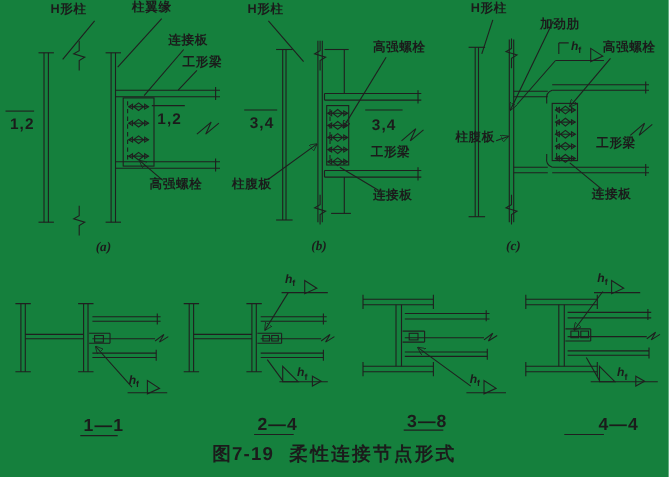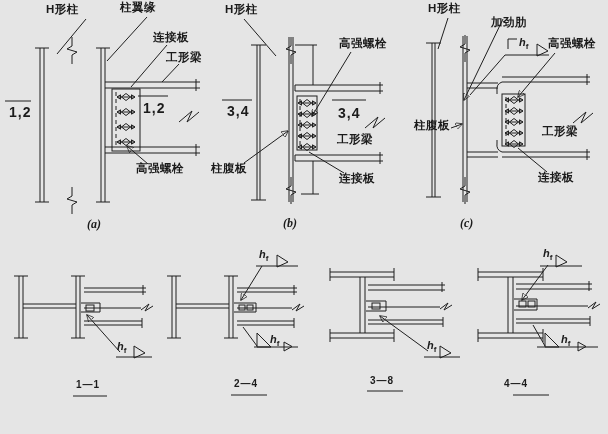--- a/index.html
+++ b/index.html
@@ -3,7 +3,7 @@
 <meta charset="utf-8">
 <style>
   html,body{margin:0;padding:0;background:#fff;}
-  #fig{position:relative;width:608px;height:434px;background:#e5e5e5;overflow:hidden;
+  #fig{position:relative;width:608px;height:434px;background:#15803d;overflow:hidden;
        font-family:"Liberation Sans",sans-serif;color:#1b1b1b;}
   #art{position:absolute;left:0;top:0;}
   .ln line,.ln path,.ln rect,.ln polyline{stroke:#1f1f1f;stroke-width:1;fill:none;stroke-linecap:butt;}

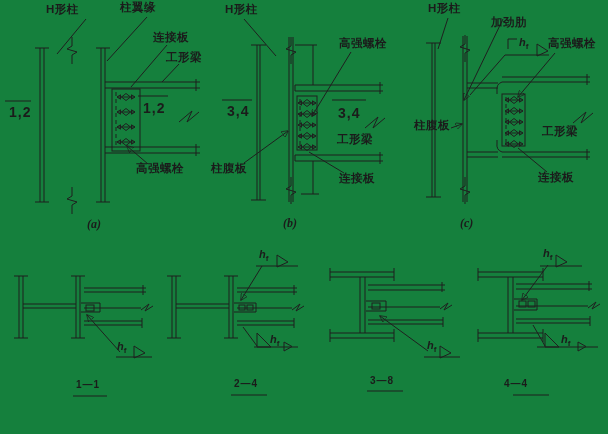--- a/index.html
+++ b/index.html
@@ -10,7 +10,7 @@
   .lbl{position:absolute;font-size:11.5px;font-weight:600;letter-spacing:.5px;white-space:nowrap;line-height:1;}
   .num{position:absolute;font-size:14px;font-weight:700;letter-spacing:1px;white-space:nowrap;line-height:1;}
   .tag{position:absolute;font-size:12px;font-style:italic;font-family:"Liberation Serif",serif;font-weight:600;line-height:1;}
-  .sec{position:absolute;font-size:10px;font-weight:700;letter-spacing:1px;line-height:1;}
+  .sec{position:absolute;font-size:16px;font-weight:700;letter-spacing:1px;line-height:1;}
   .hf{position:absolute;font-family:Liberation Sans, sans-serif;font-size:11px;font-weight:700;font-style:italic;line-height:1;}
   .hf sub{font-size:8px;font-style:normal;}
   .caption{position:absolute;left:0;top:401px;width:608px;text-align:center;

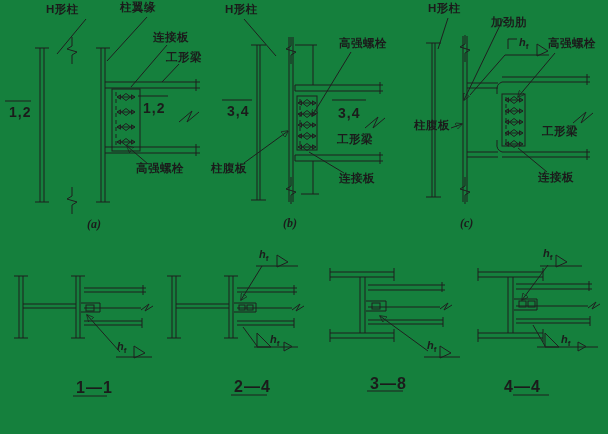--- a/index.html
+++ b/index.html
@@ -341,7 +341,7 @@
   <span class="sec" style="left:370px;top:376px">3—8</span>
   <span class="hf" style="left:427px;top:340px"><i>h</i><sub>f</sub></span>
 
-  <span class="sec" style="left:504px;top:379px">4—4</span>
+  <span class="sec" style="left:544px;top:379px">4—4</span>
   <span class="hf" style="left:543px;top:248px"><i>h</i><sub>f</sub></span>
   <span class="hf" style="left:561px;top:334px"><i>h</i><sub>f</sub></span>
 

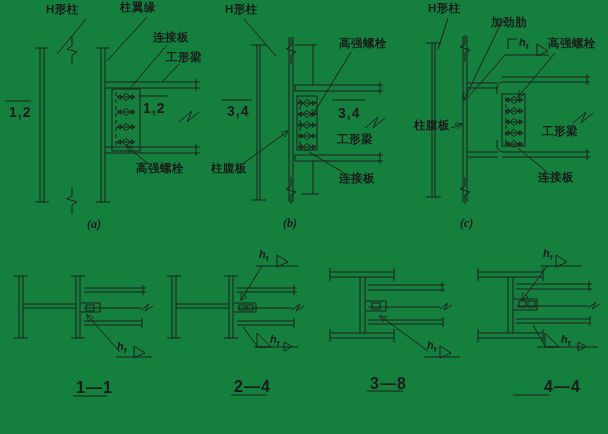--- a/index.html
+++ b/index.html
@@ -345,6 +345,9 @@
   <span class="hf" style="left:543px;top:248px"><i>h</i><sub>f</sub></span>
   <span class="hf" style="left:561px;top:334px"><i>h</i><sub>f</sub></span>
 
+  <div class="caption">
+    <span class="fignum">图7-19</span><span>柔性连接节点形式</span>
+  </div>
 </div>
 
 </body></html>

